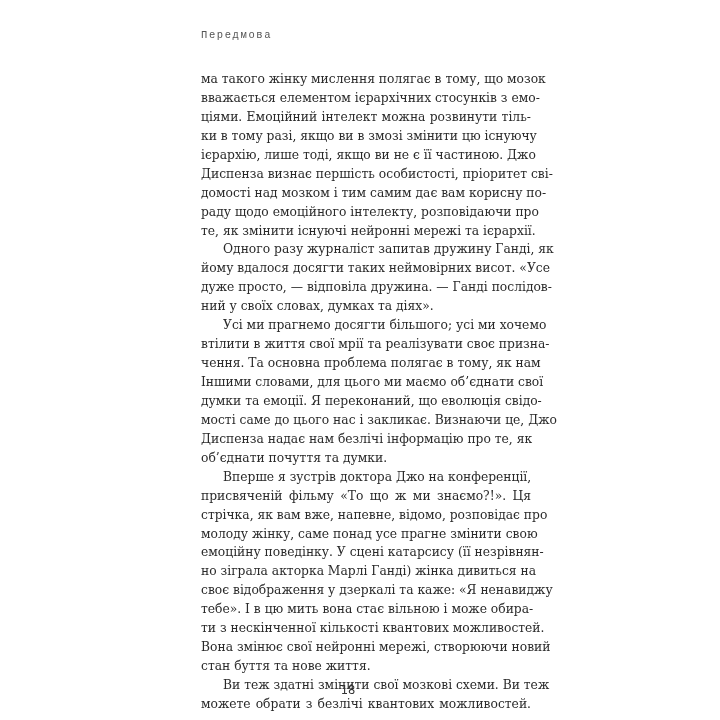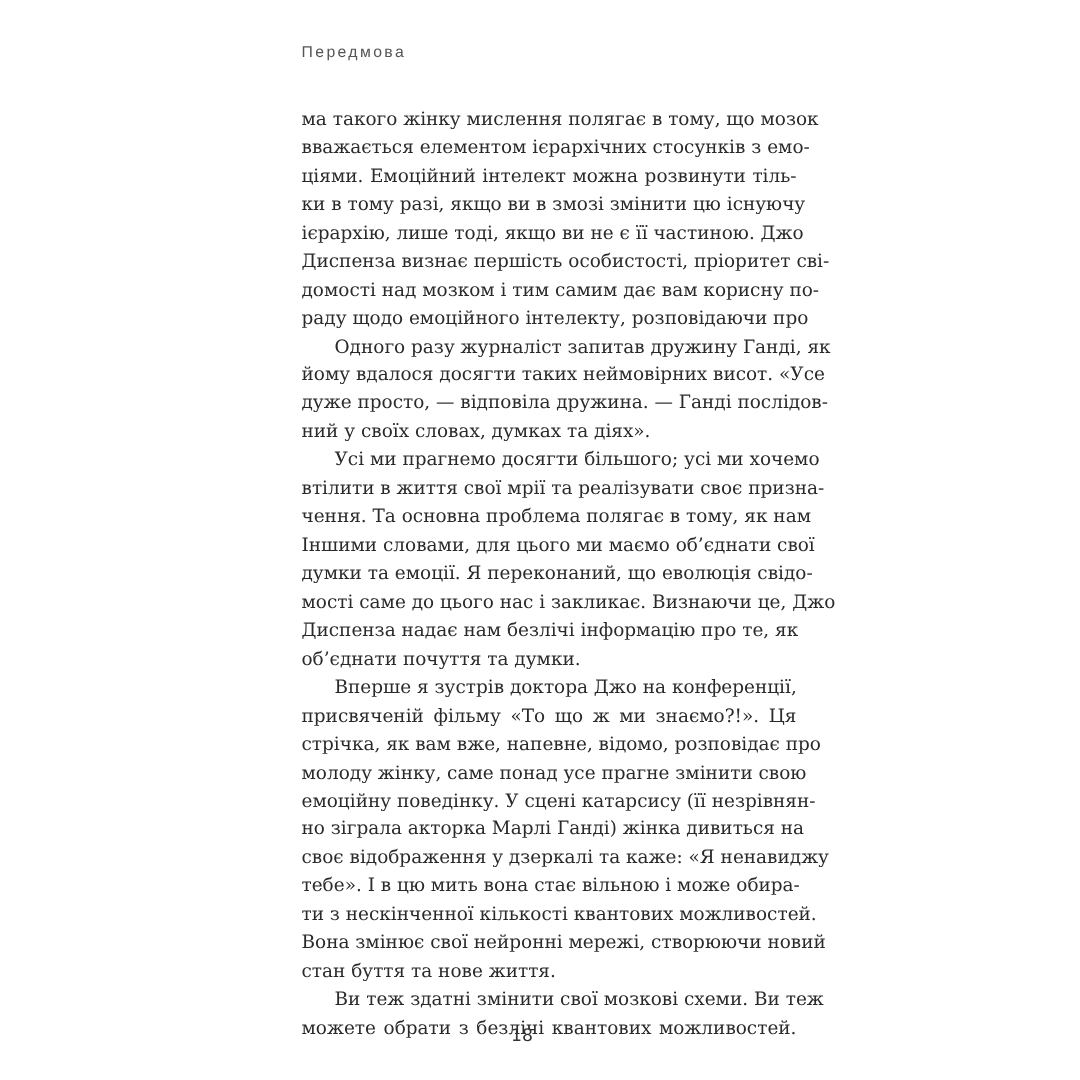--- a/index.html
+++ b/index.html
@@ -6,7 +6,7 @@
     body { width: 720px; height: 720px; position: relative; overflow: hidden; }
     .header {
       position: absolute; left: 201px; top: 29px;
-      font-family: Liberation Sans, sans-serif; font-size: 10.5px;
+      font-family: Liberation Mono, monospace; font-size: 10.5px;
       letter-spacing: 1.6px; color: #555555;
     }
     .text-block {

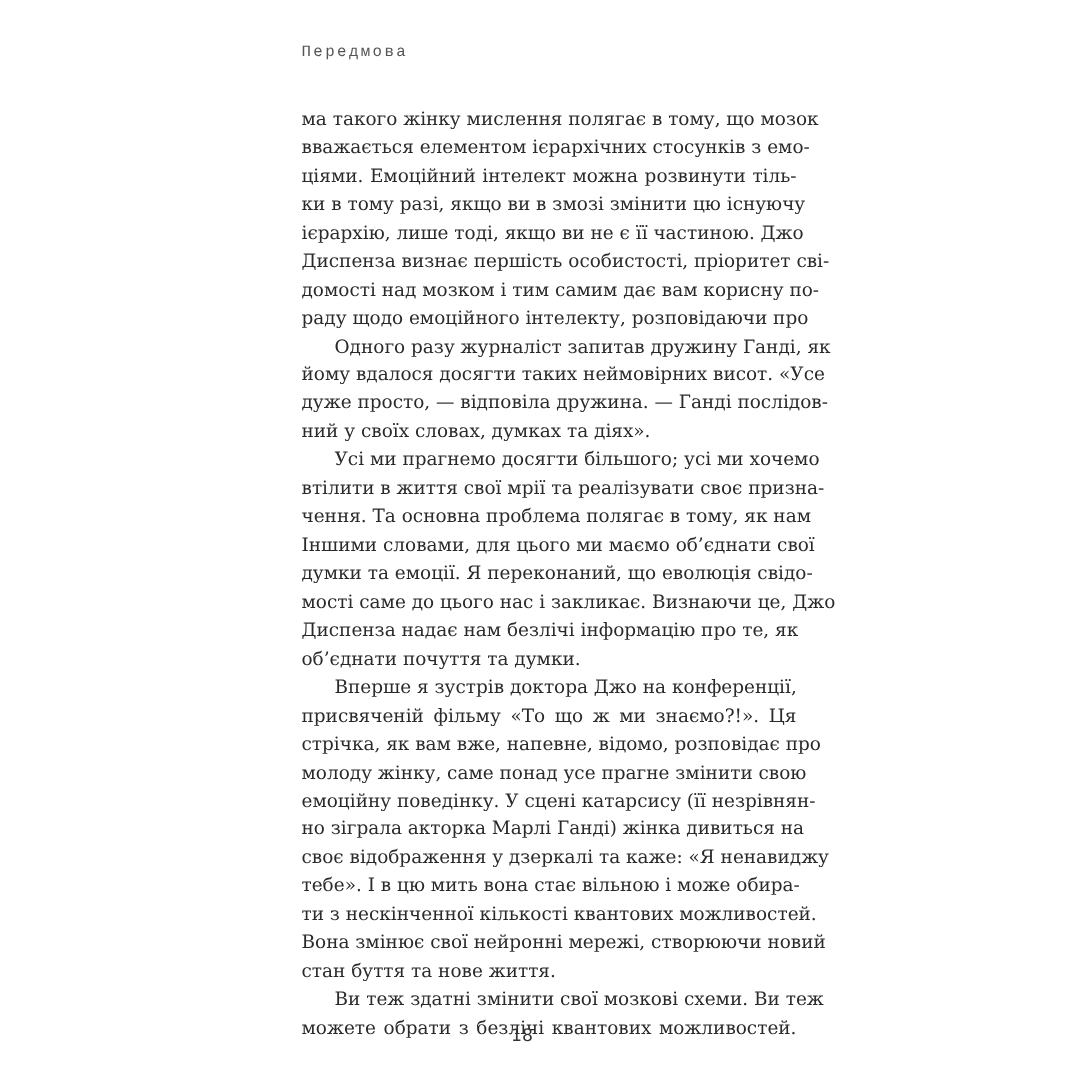--- a/index.html
+++ b/index.html
@@ -39,6 +39,7 @@
     <span class="line">Диспенза визнає першість особистості, пріоритет сві-</span>
     <span class="line">домості над мозком і тим самим дає вам корисну по-</span>
     <span class="line">раду щодо емоційного інтелекту, розповідаючи про</span>
+    <span class="line last">те, як змінити існуючі нейронні мережі та ієрархії.</span>
     <span class="line indent">Одного разу журналіст запитав дружину Ганді, як</span>
     <span class="line">йому вдалося досягти таких неймовірних висот. «Усе</span>
     <span class="line">дуже просто, — відповіла дружина. — Ганді послідов-</span>

